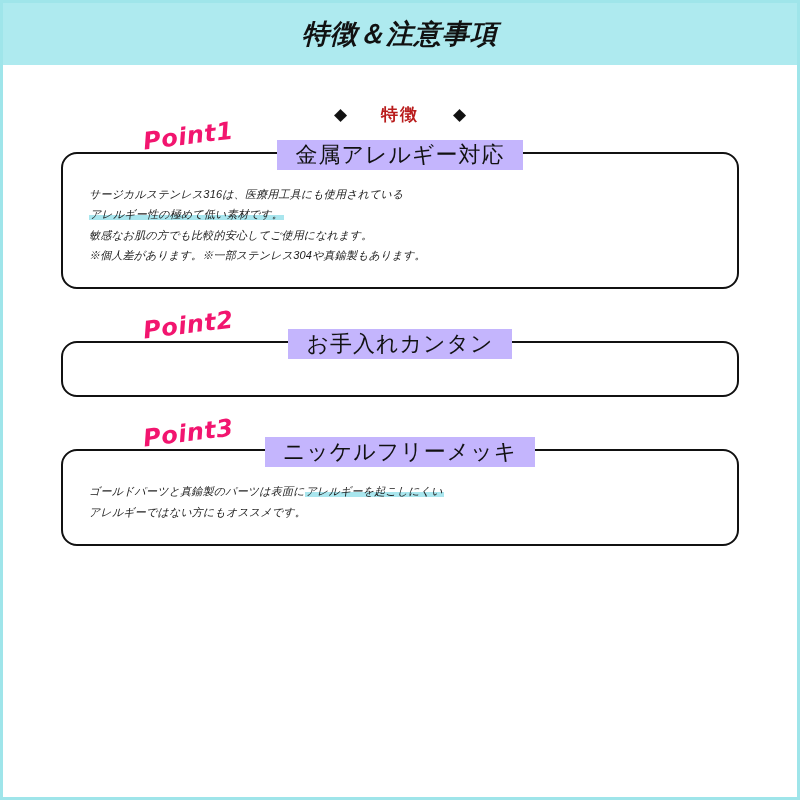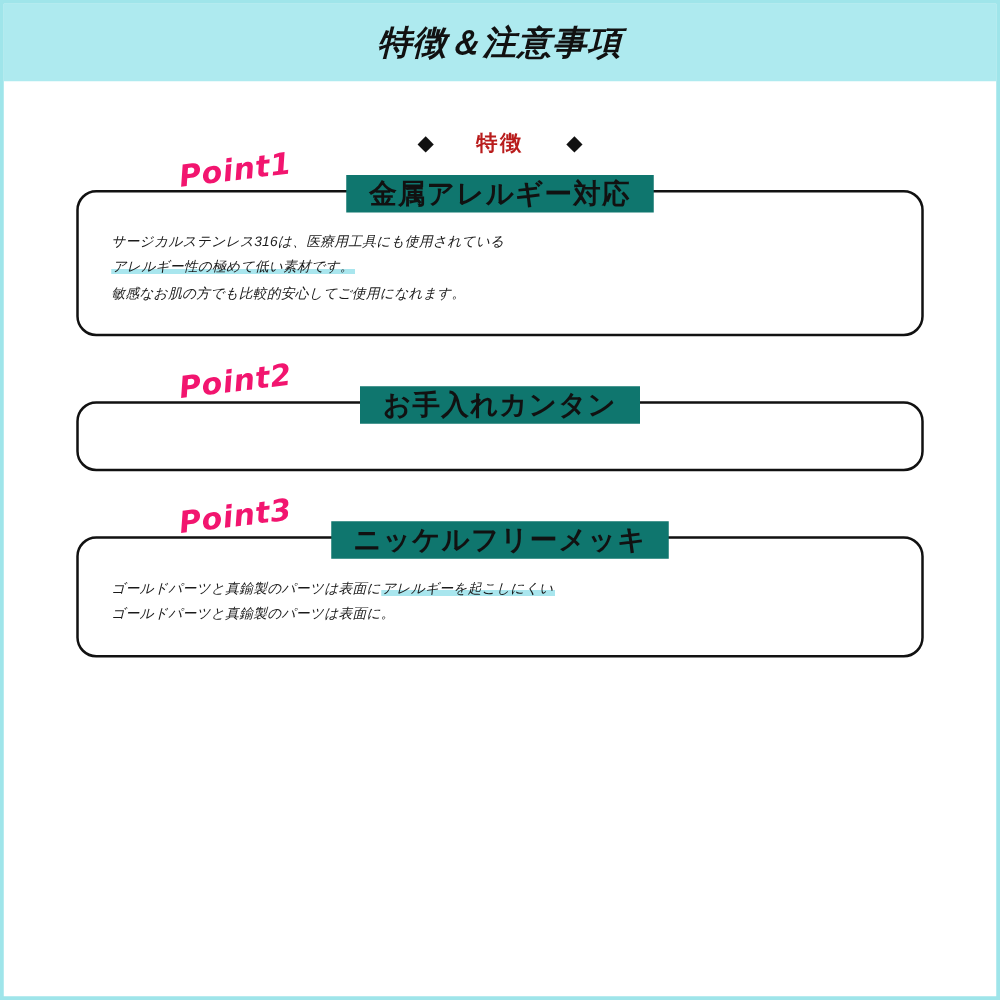--- a/index.html
+++ b/index.html
@@ -104,10 +104,10 @@
     justify-content: center;
   }
   .box-title {
-    background: #0f766e;
+    background: #c4b5fd;
     padding: 0 18px;
     font-size: 22px;
-    font-weight: bold;
+    font-weight: normal;
     letter-spacing: 1px;
     color: #111111;
     white-space: nowrap;

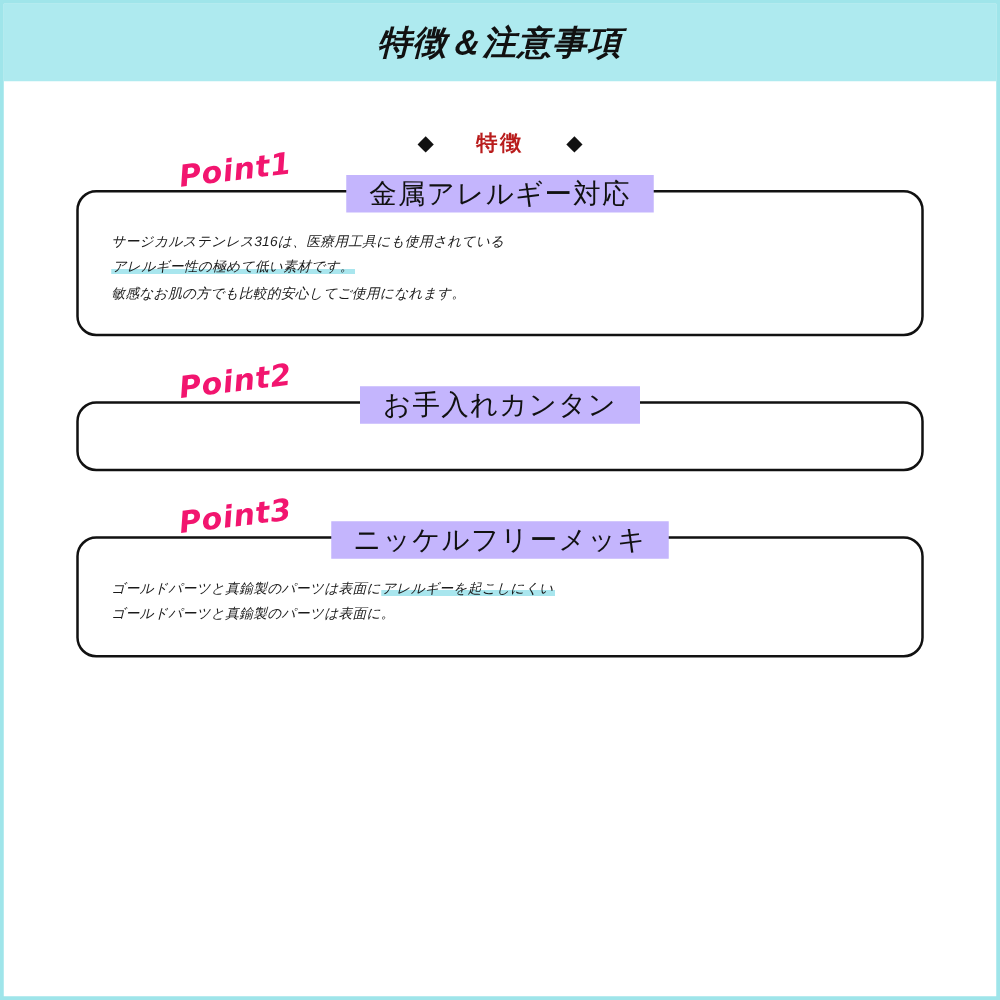--- a/index.html
+++ b/index.html
@@ -153,6 +153,7 @@
             <div class="line"><span>サージカルステンレス316は、医療用工具にも使用されている</span></div>
             <div class="line"><span class="hl">アレルギー性の極めて低い素材です。</span></div>
             <div class="line"><span>敏感なお肌の方でも比較的安心してご使用になれます。</span></div>
+            <div class="line"><span>※個人差があります。※一部ステンレス304や真鍮製もあります。</span></div>
           </div>
         </div>
       </div>

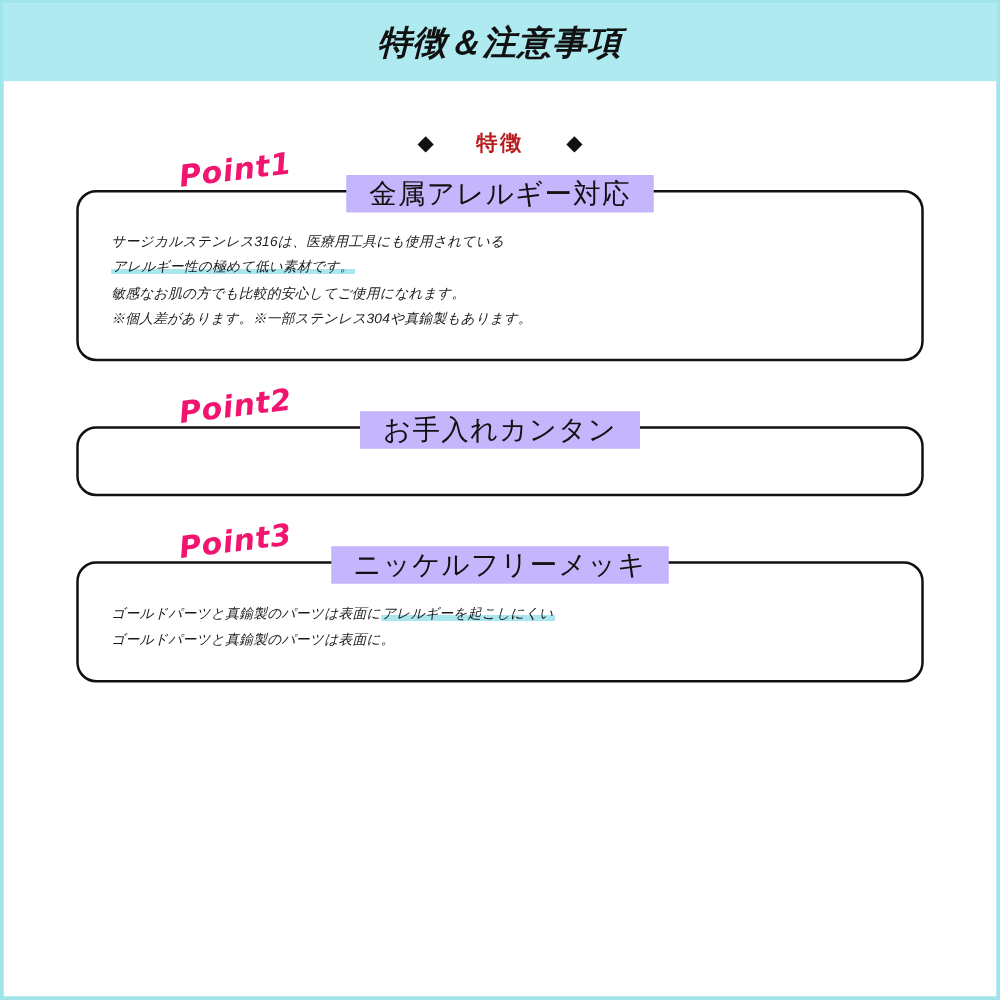--- a/index.html
+++ b/index.html
@@ -173,7 +173,7 @@
           </div>
           <div class="box-body">
             <div class="line"><span>ゴールドパーツと真鍮製のパーツは表面に</span><span class="hl">アレルギーを起こしにくい</span></div>
-            <div class="line"><span>ゴールドパーツと真鍮製のパーツは表面に。</span></div>
+            <div class="line"><span>アレルギーではない方にもオススメです。</span></div>
           </div>
         </div>
       </div>

